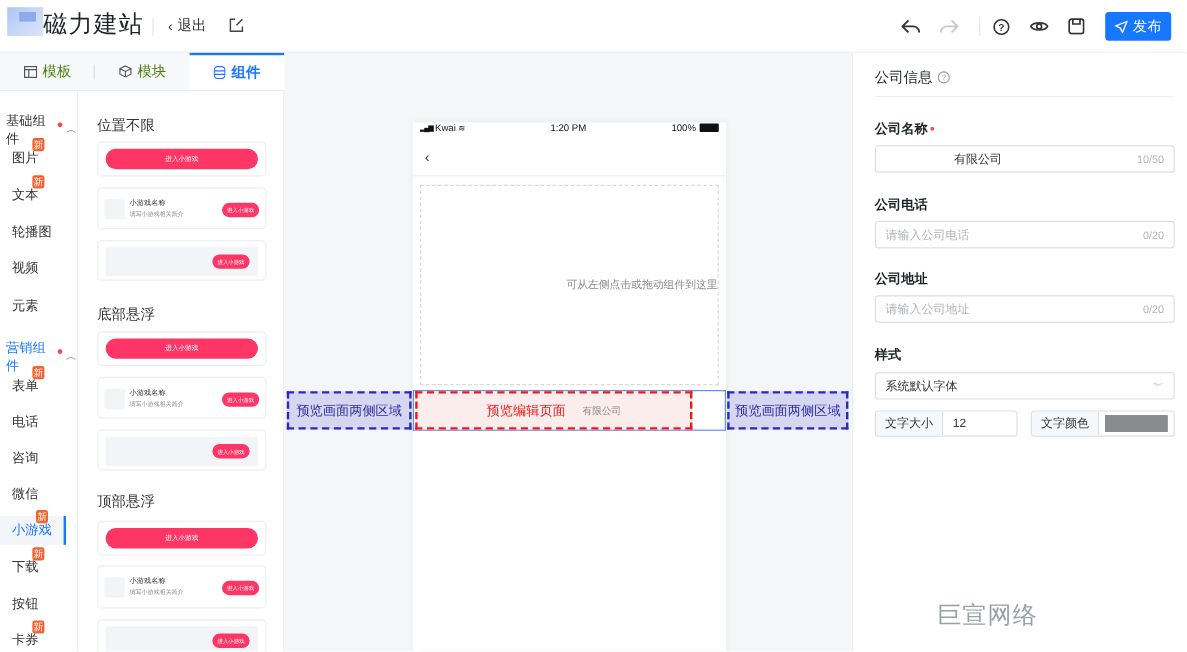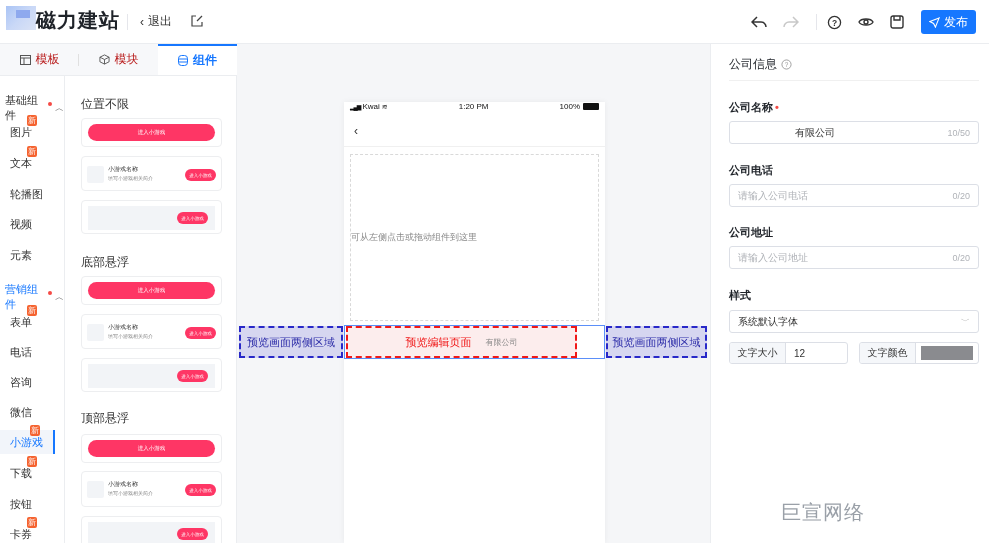--- a/index.html
+++ b/index.html
@@ -7,7 +7,7 @@
 .topbar{position:absolute;left:0;top:0;width:989px;height:44px;background:#fff;border-bottom:1px solid #ebedf0;display:flex;align-items:center}
 .logo-img{position:absolute;left:6px;top:6px;width:30px;height:24px;background:linear-gradient(135deg,#aac4f5 0%,#c9d8f7 50%,#dbe3f5 100%)}
 .logo-img:before{content:"";position:absolute;left:10px;top:4px;width:14px;height:8px;background:#8ea9ee}
-.site-title{position:absolute;left:36px;top:7px;font-size:20px;font-weight:bold;color:#1f2329;letter-spacing:1px}
+.site-title{position:absolute;left:36px;top:7px;font-size:20px;font-weight:normal;color:#1f2329;letter-spacing:1px}
 .vsep{position:absolute;width:1px;height:16px;background:#e5e6eb}
 .exit-btn{position:absolute;left:140px;top:13px;font-size:12px;color:#333;display:flex;align-items:center;gap:4px;cursor:pointer}
 .edit-icon{position:absolute;left:190px;top:14px;width:14px;height:14px}

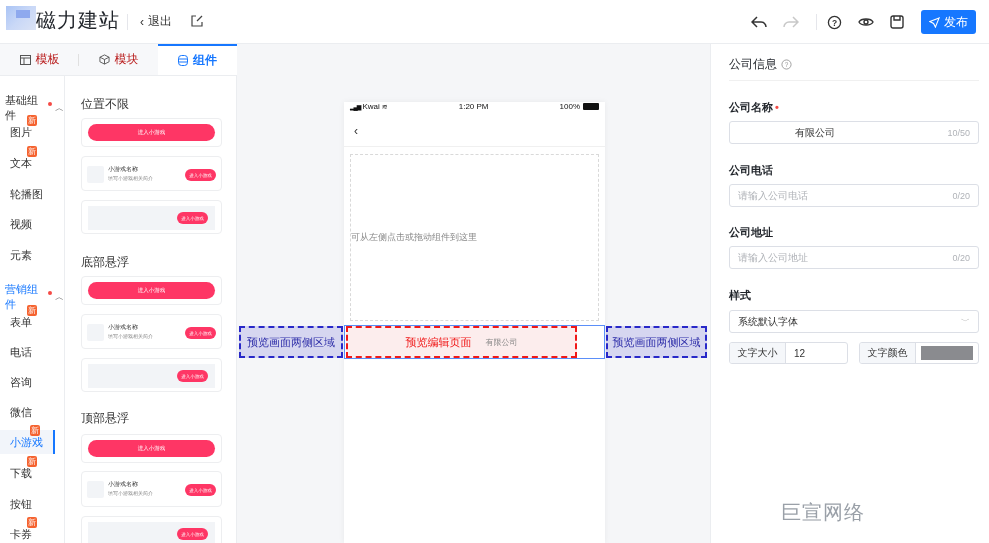--- a/index.html
+++ b/index.html
@@ -14,7 +14,7 @@
 .tb-icon{position:absolute;top:13px;width:18px;height:18px;display:flex;align-items:center;justify-content:center}
 .publish-btn{position:absolute;left:921px;top:10px;width:55px;height:24px;background:#1677ff;border-radius:3px;color:#fff;font-size:12px;display:flex;align-items:center;justify-content:center;gap:4px}
 .tabs{position:absolute;left:0;top:44px;width:237px;height:32px;display:flex;border-bottom:1px solid #ebedf0;background:#f7f8fa}
-.tab{flex:1;display:flex;align-items:center;justify-content:center;font-size:12px;color:#b91c1c;gap:5px;position:relative}
+.tab{flex:1;display:flex;align-items:center;justify-content:center;font-size:12px;color:#4d7c0f;gap:5px;position:relative}
 .tab.active{background:#fff;color:#1677ff;border-top:2px solid #1677ff}
 .tab-sep{position:absolute;right:0;top:10px;width:1px;height:12px;background:#e0e0e0}
 .cat-sidebar{position:absolute;left:0;top:76px;width:65px;height:467px;background:#fff;border-right:1px solid #ebedf0}

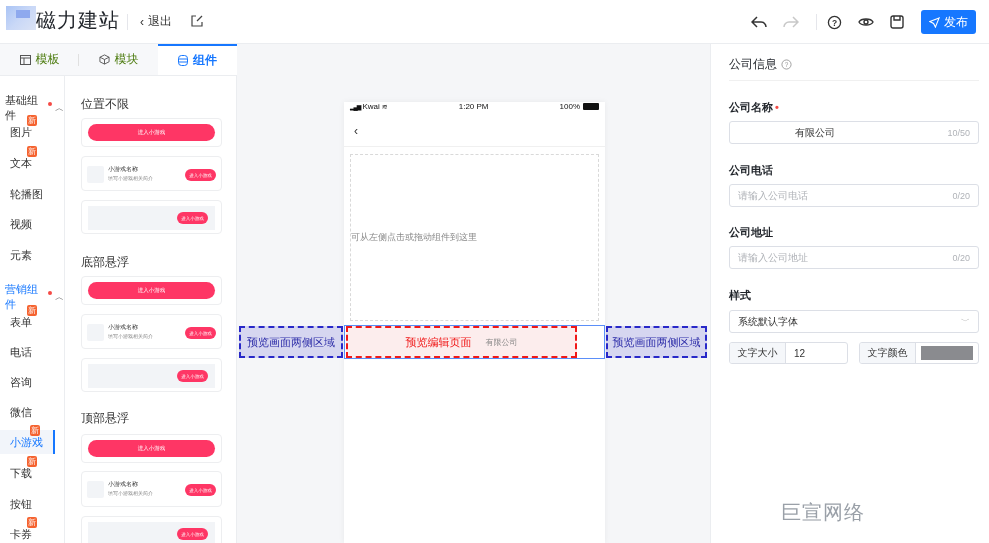--- a/index.html
+++ b/index.html
@@ -38,7 +38,7 @@
 .phone{position:absolute;left:107px;top:58px;width:261px;height:441px;background:#fff;box-shadow:0 0 6px rgba(0,0,0,0.06)}
 .status-bar{position:absolute;left:0;top:0;width:261px;height:18px;font-size:8px;color:#111;display:flex;align-items:flex-start;justify-content:space-between;padding:0 6px}
 .nav-back{position:absolute;left:10px;top:22px;font-size:12px;color:#333}
-.drop-zone{position:absolute;left:6px;top:52px;width:249px;height:167px;border:1px dashed #d9d9d9;display:flex;align-items:center;justify-content:flex-start;font-size:9px;color:#888}
+.drop-zone{position:absolute;left:6px;top:52px;width:249px;height:167px;border:1px dashed #d9d9d9;display:flex;align-items:center;justify-content:flex-end;font-size:9px;color:#888}
 .phone-bottom-sep{position:absolute;left:0;top:44px;width:261px;height:1px;background:#f0f0f0}
 .side-anno{position:absolute;top:282px;height:32px;border:2px dashed #2828c8;background:rgba(90,90,210,0.2);color:#2c2ca8;font-size:11px;display:flex;align-items:center;justify-content:center}
 .center-anno{position:absolute;left:109px;top:282px;width:231px;height:32px;border:2px dashed #f01818;background:rgba(250,220,220,0.5);display:flex;align-items:center;justify-content:center;gap:14px}

